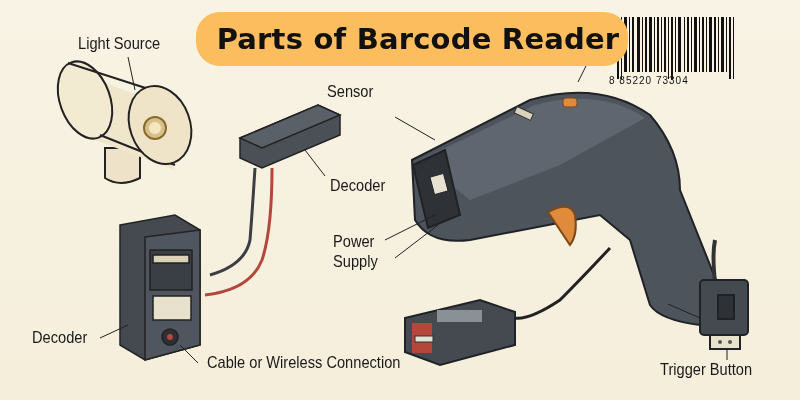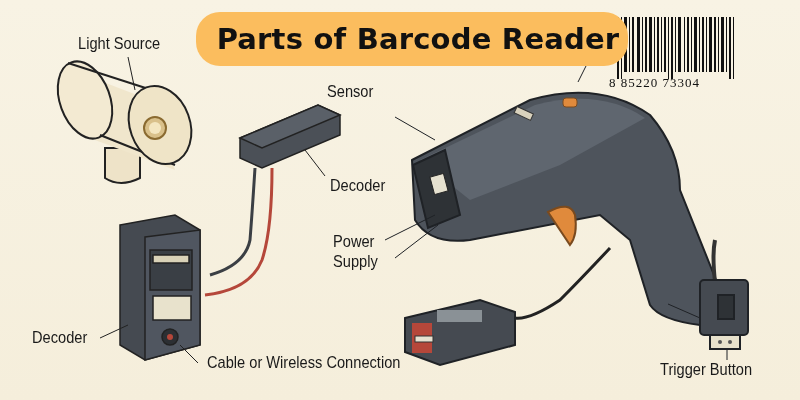--- a/index.html
+++ b/index.html
@@ -9,7 +9,7 @@
   .title-text { font-family:"DejaVu Sans", sans-serif; font-weight:bold; font-size:29px; color:#111; letter-spacing:0.2px; }
   .label { position:absolute; font-family:"Liberation Sans", sans-serif; font-size:17px; color:#1a1a1a; line-height:19px; transform:scaleX(0.86); transform-origin:left top; white-space:nowrap; }
   svg.art { position:absolute; left:0; top:0; }
-  .barcode-num { position:absolute; left:609px; top:75px; font-family:Liberation Serif, serif; font-size:13px; color:#111; letter-spacing:1px; }
+  .barcode-num { position:absolute; left:609px; top:75px; font-family:Liberation Sans, sans-serif; font-size:10px; color:#111; letter-spacing:1px; }
 </style>
 </head>
 <body>

